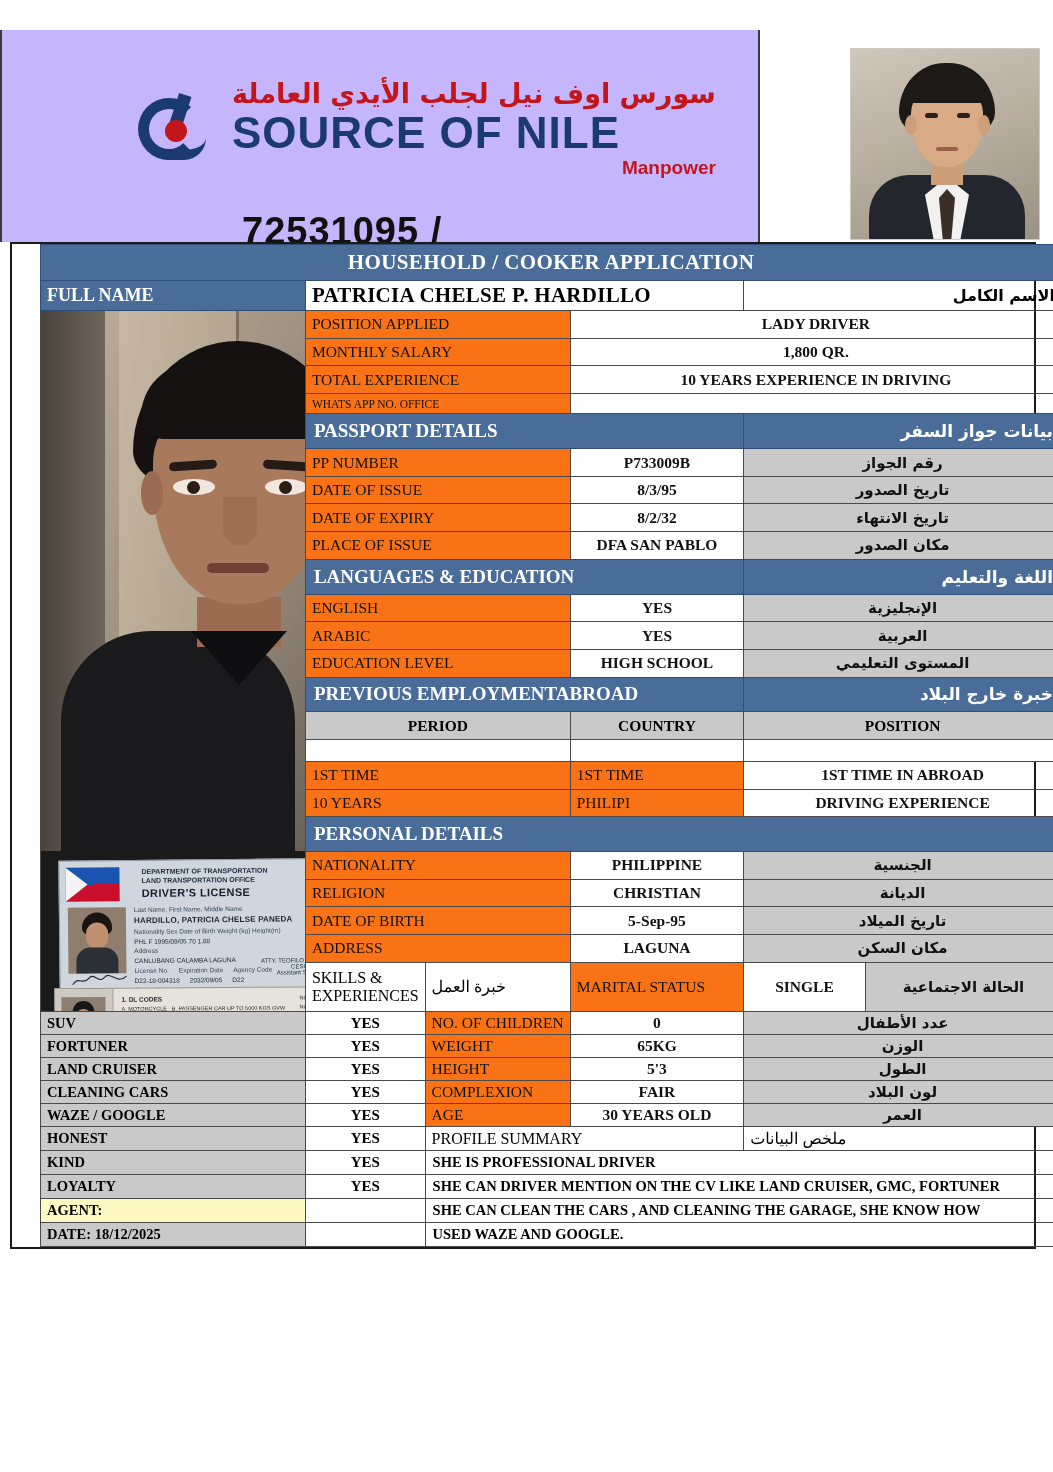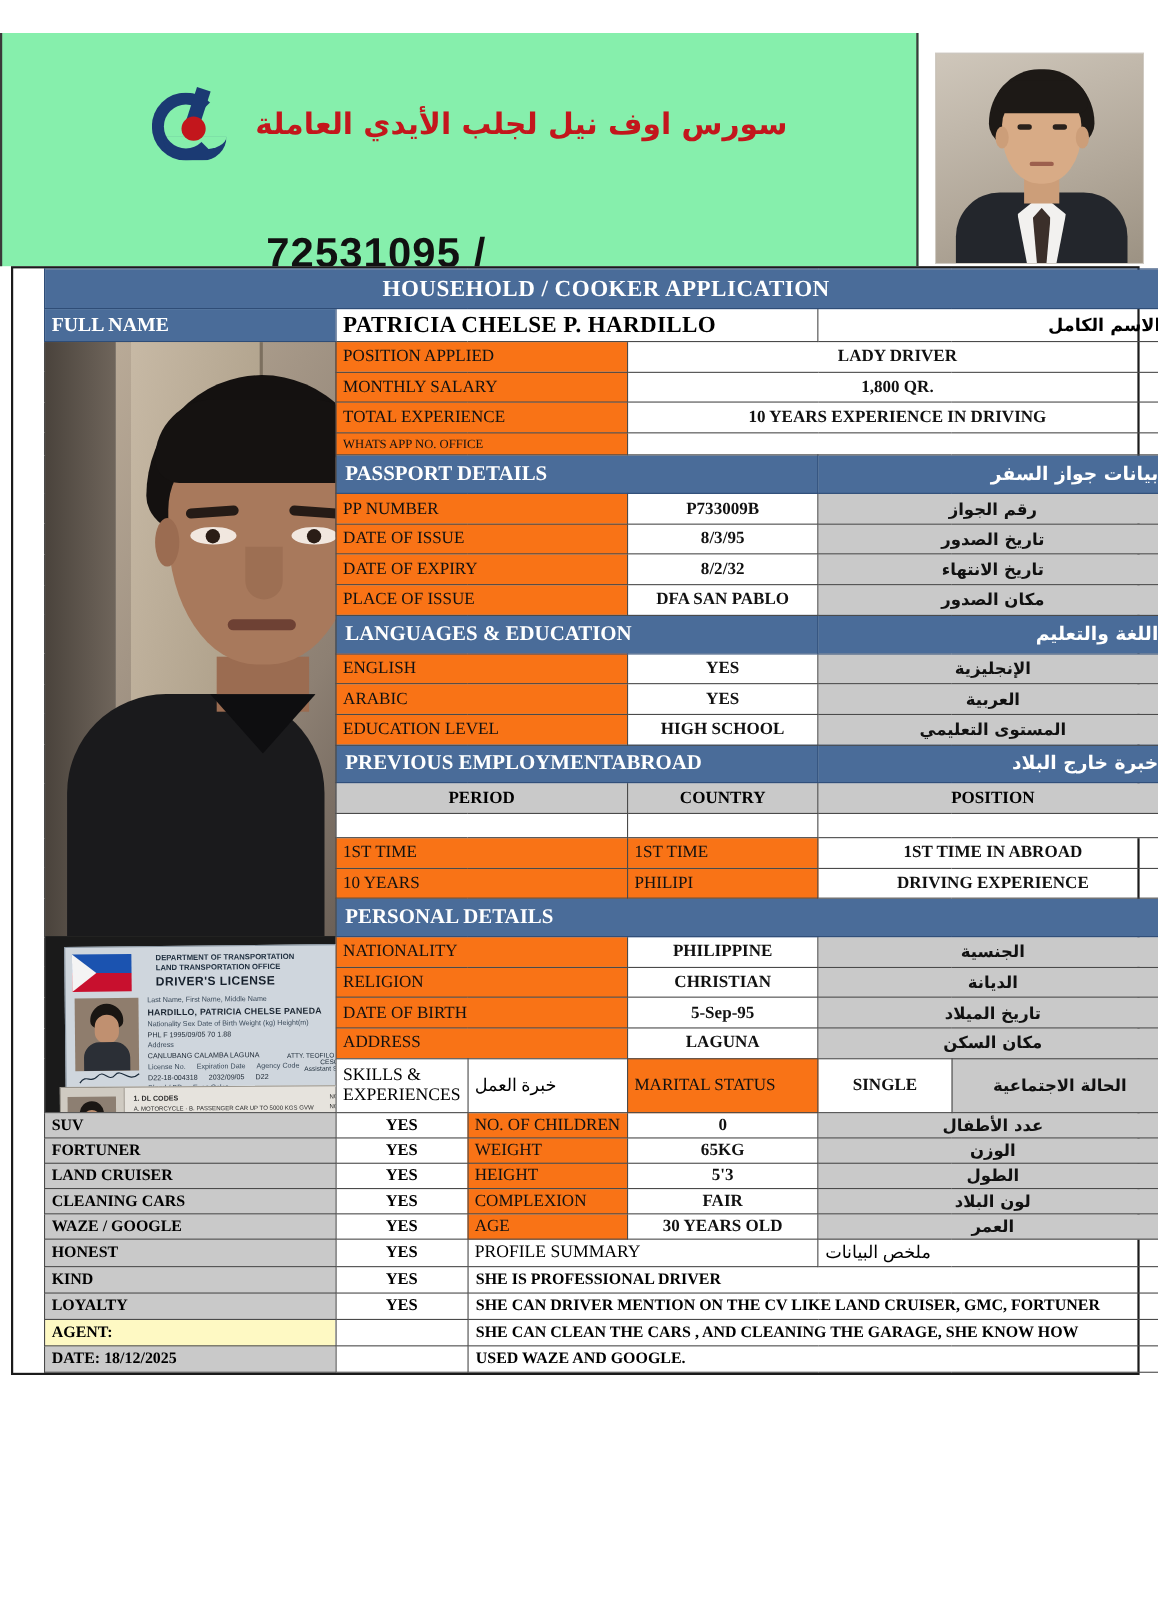--- a/index.html
+++ b/index.html
@@ -17,8 +17,8 @@
   .header {
     position: absolute;
     left: 0; top: 30px;
-    width: 835px; height: 212px;
-    background: #86efac;
+    width: 760px; height: 212px;
+    background: #c4b5fd;
     border-left: 2px solid #3a3a3a;
     border-right: 2px solid #3a3a3a;
   }

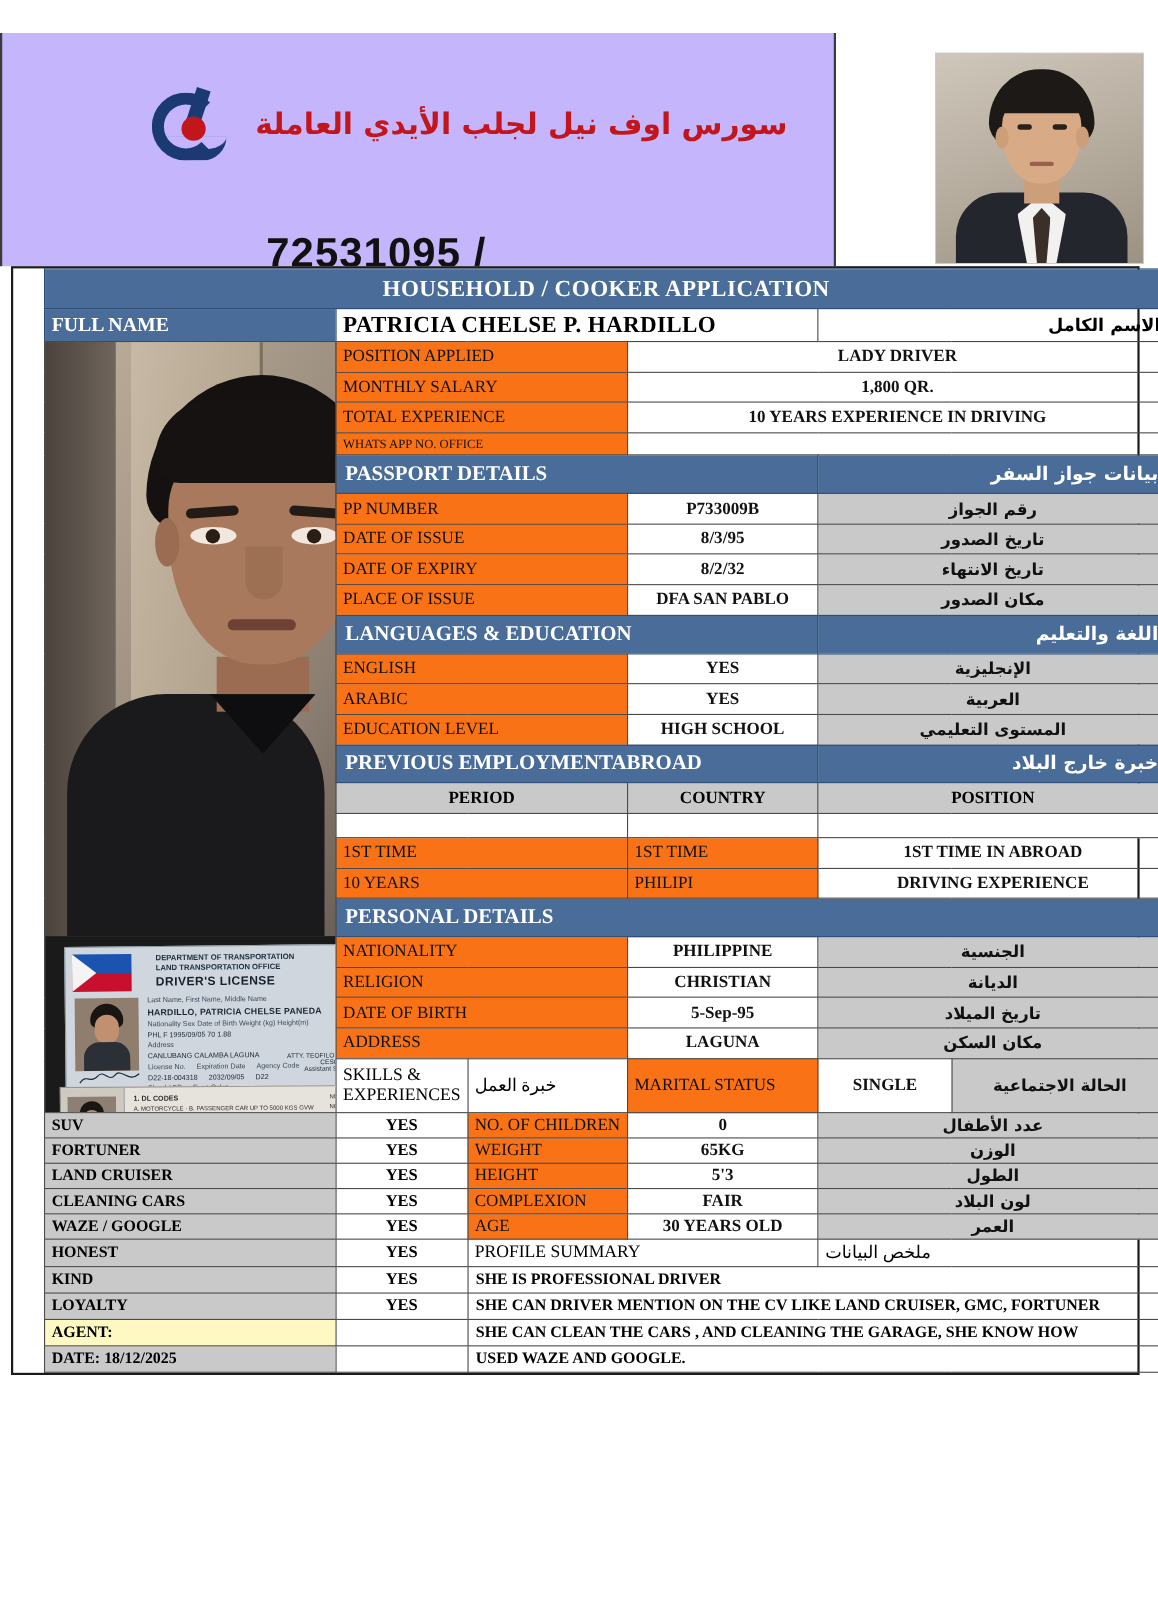--- a/index.html
+++ b/index.html
@@ -262,6 +262,7 @@
     </div>
     <div class="logo-text">
       <div class="logo-arabic">سورس اوف نيل لجلب الأيدي العاملة</div>
+      <div class="logo-main">SOURCE OF NILE</div>
     </div>
   </div>
   <div class="phone">72531095  /</div>

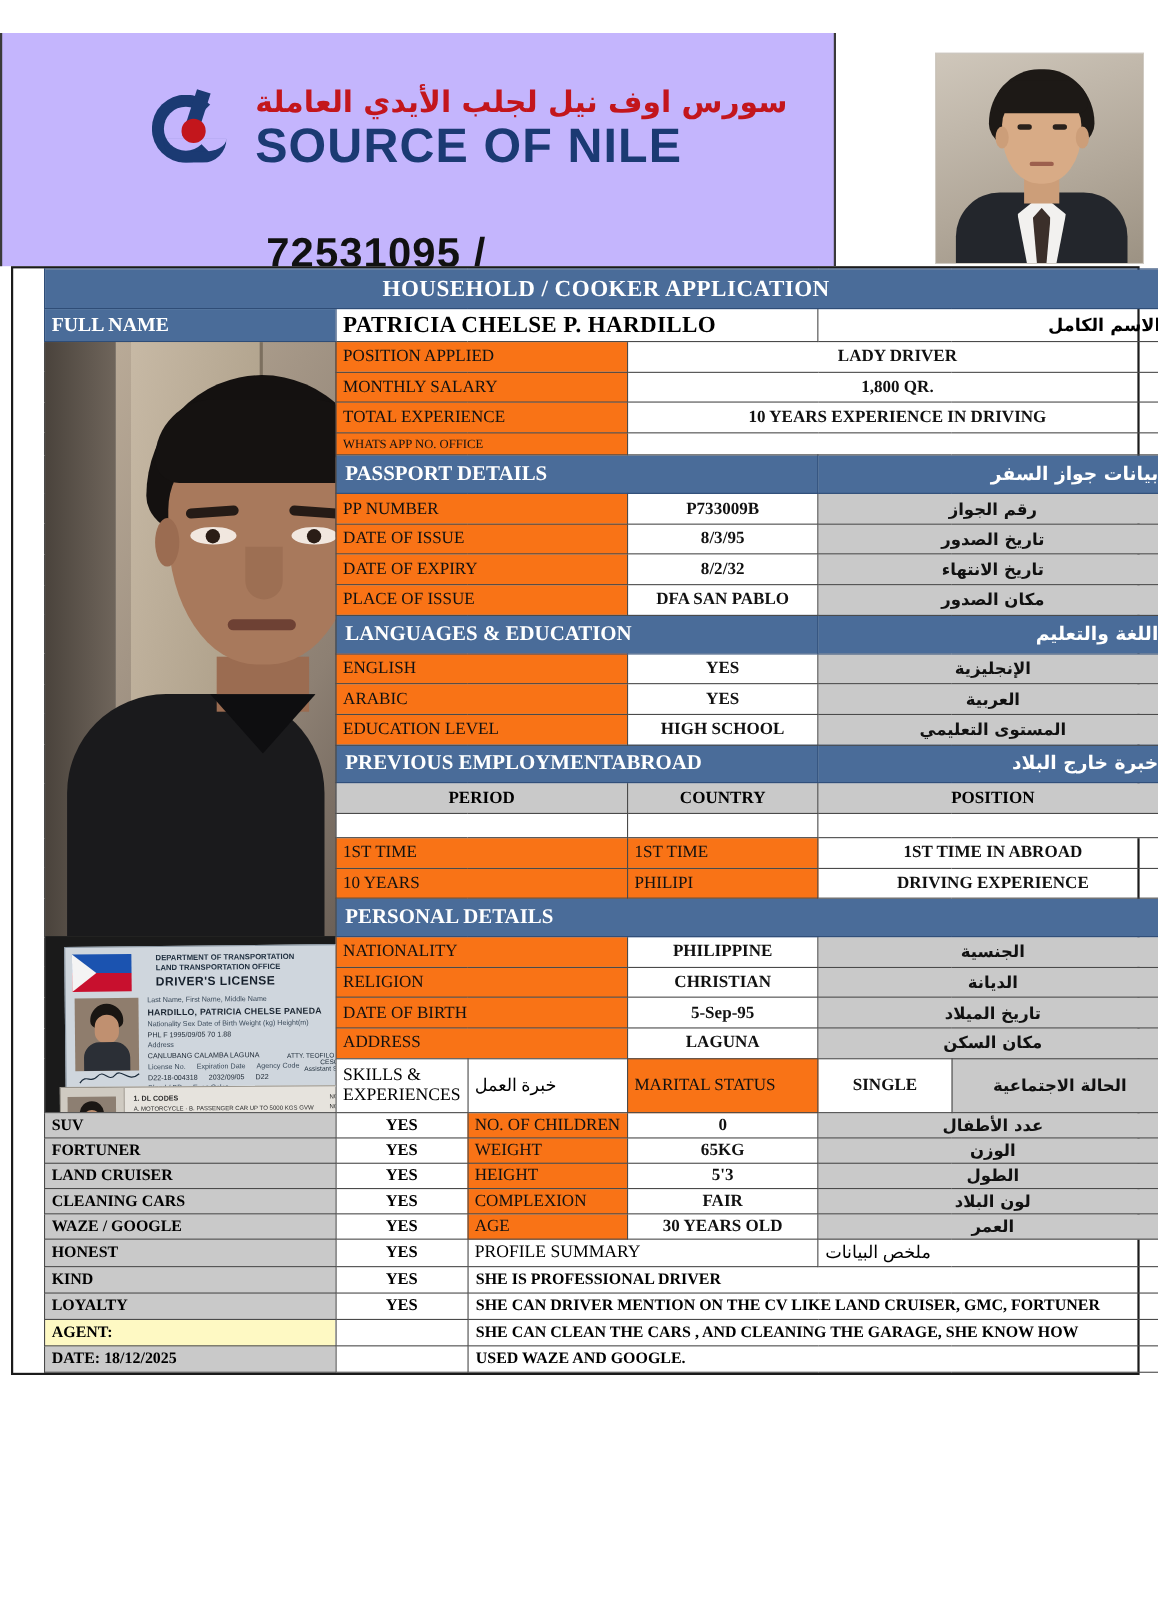--- a/index.html
+++ b/index.html
@@ -263,6 +263,7 @@
     <div class="logo-text">
       <div class="logo-arabic">سورس اوف نيل لجلب الأيدي العاملة</div>
       <div class="logo-main">SOURCE OF NILE</div>
+      <div class="logo-sub">Manpower</div>
     </div>
   </div>
   <div class="phone">72531095  /</div>

